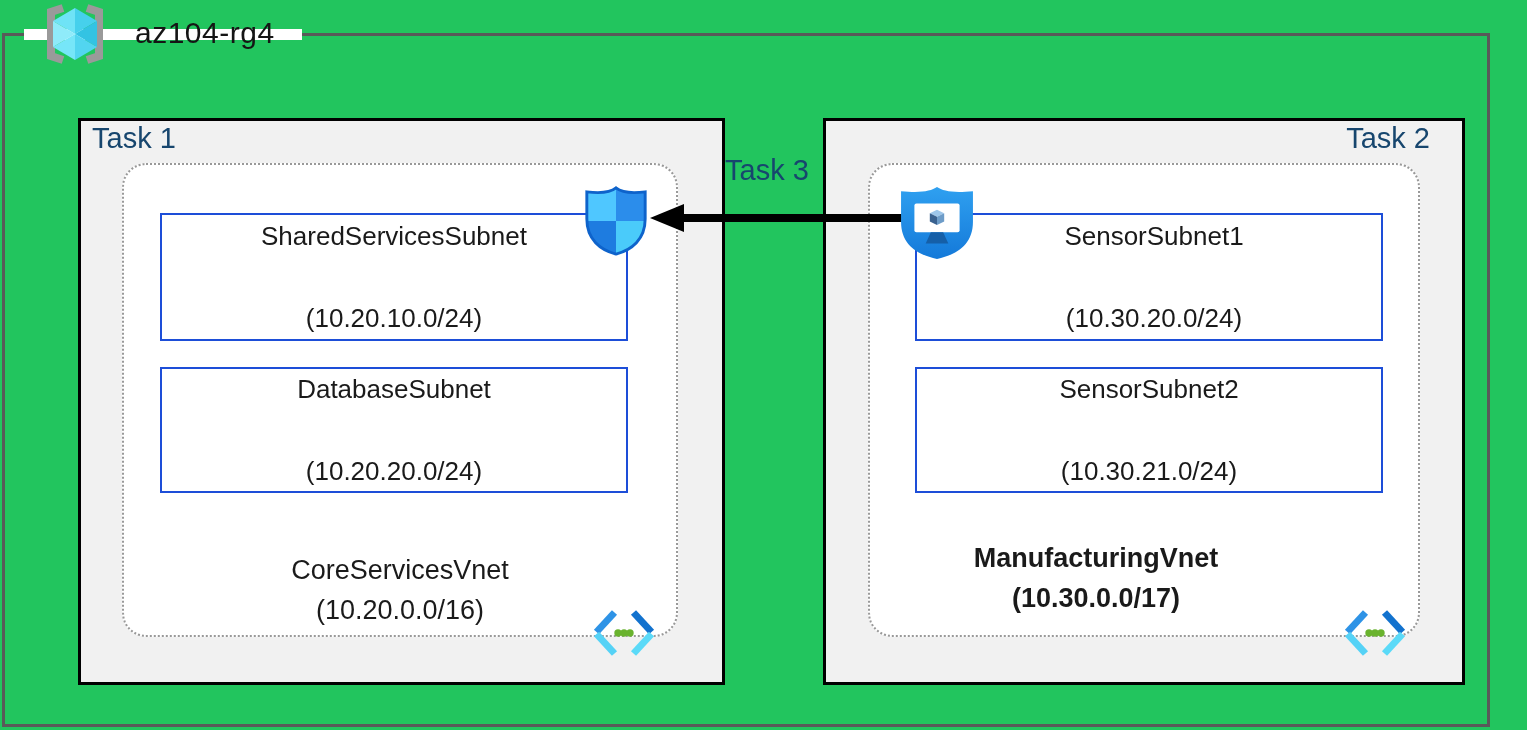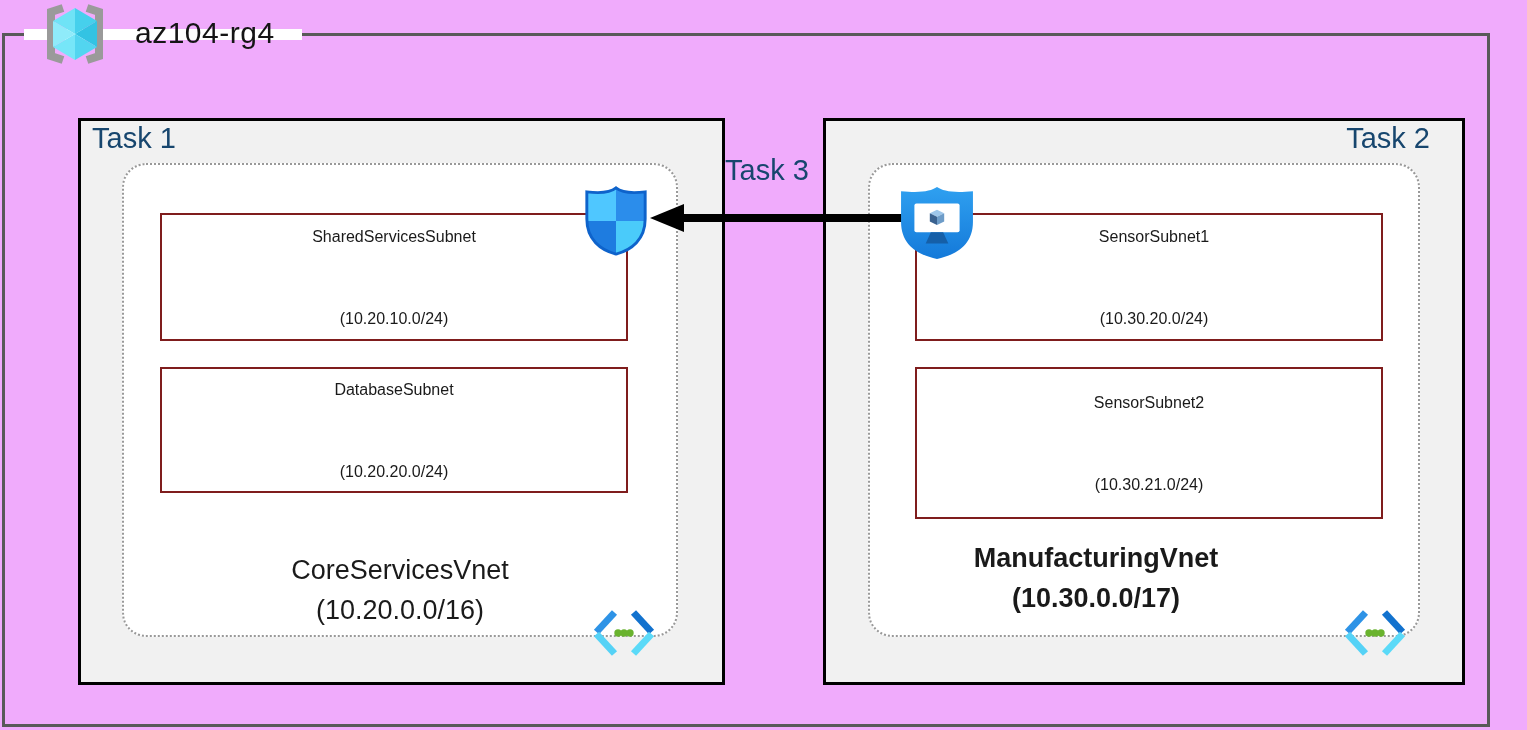--- a/index.html
+++ b/index.html
@@ -4,7 +4,7 @@
 <style>
   html, body { margin:0; padding:0; background:#ffffff; }
   body { font-family:"Liberation Sans", sans-serif; }
-  .canvas { position:relative; width:1527px; height:730px; background:#f0abfc; overflow:hidden; }
+  .canvas { position:relative; width:1527px; height:730px; background:#22c55e; overflow:hidden; }
 
   .rg-border { position:absolute; left:2px; top:33px; width:1488px; height:694px;
                border:3px solid #595959; box-sizing:border-box; }

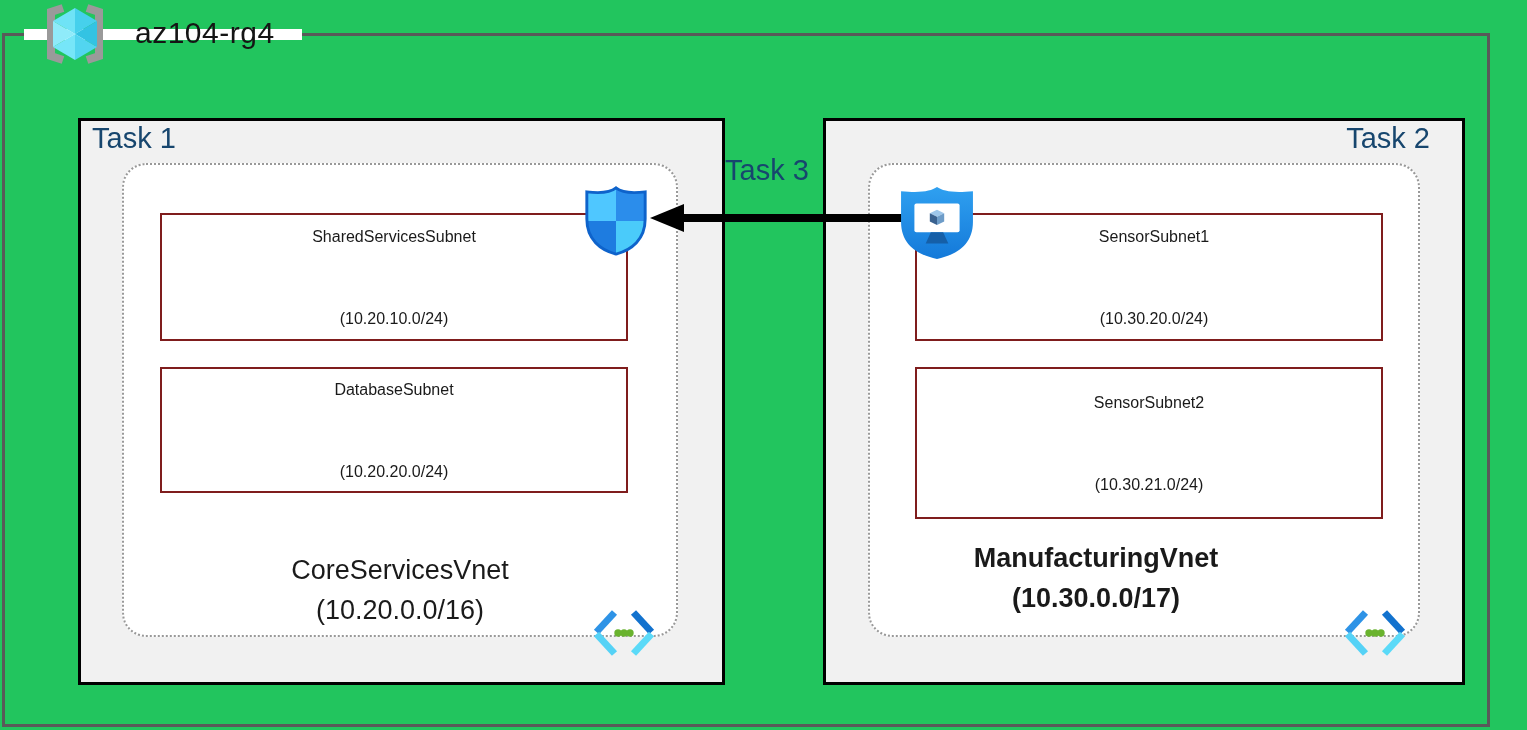--- a/index.html
+++ b/index.html
@@ -28,9 +28,9 @@
   .vnet-box-2 { left:868px; width:552px; }
 
   .subnet-box { position:absolute; width:468px; background:#ffffff;
-                border:2px solid #7f1d1d; box-sizing:border-box;
+                border:2px solid #1d4ed8; box-sizing:border-box;
                 display:flex; flex-direction:column; justify-content:center; align-items:center;
-                font-size:16px; line-height:37px; color:#1a1a1a; text-align:center;gap:45px; }
+                font-size:26px; line-height:37px; color:#1a1a1a; text-align:center;gap:45px; }
   .subnet-1a { left:160px; top:213px; height:128px; }
   .subnet-1b { left:160px; top:367px; height:126px; }
   .subnet-2a { left:915px; top:213px; height:128px;padding-left:10px; }

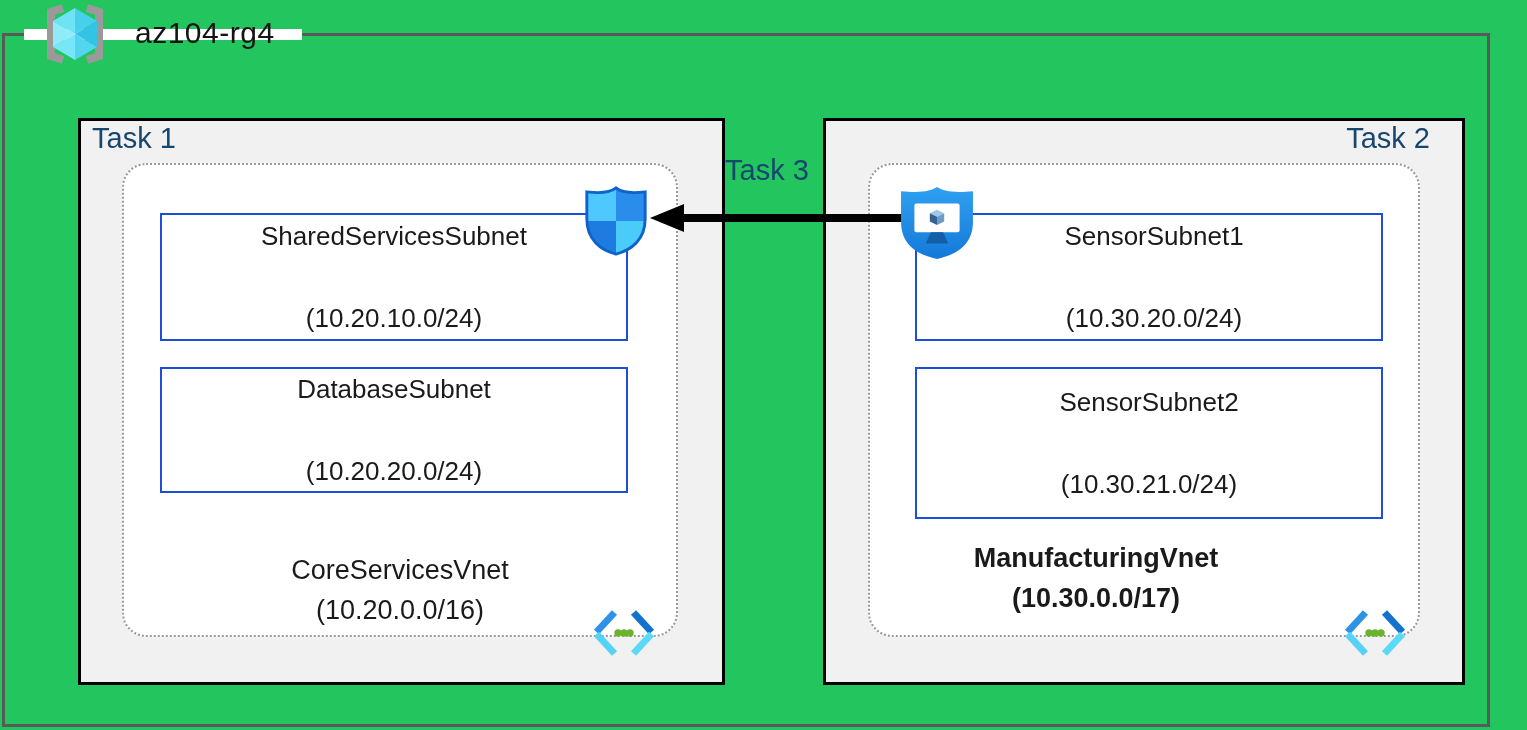--- a/index.html
+++ b/index.html
@@ -34,7 +34,7 @@
   .subnet-1a { left:160px; top:213px; height:128px; }
   .subnet-1b { left:160px; top:367px; height:126px; }
   .subnet-2a { left:915px; top:213px; height:128px;padding-left:10px; }
-  .subnet-2b { left:915px; top:367px; height:152px; }
+  .subnet-2b { left:915px; top:367px; height:126px; }
 
   .vnet-label { position:absolute; top:538px; text-align:center;
                 font-size:27px; line-height:40px; color:#1a1a1a; }

